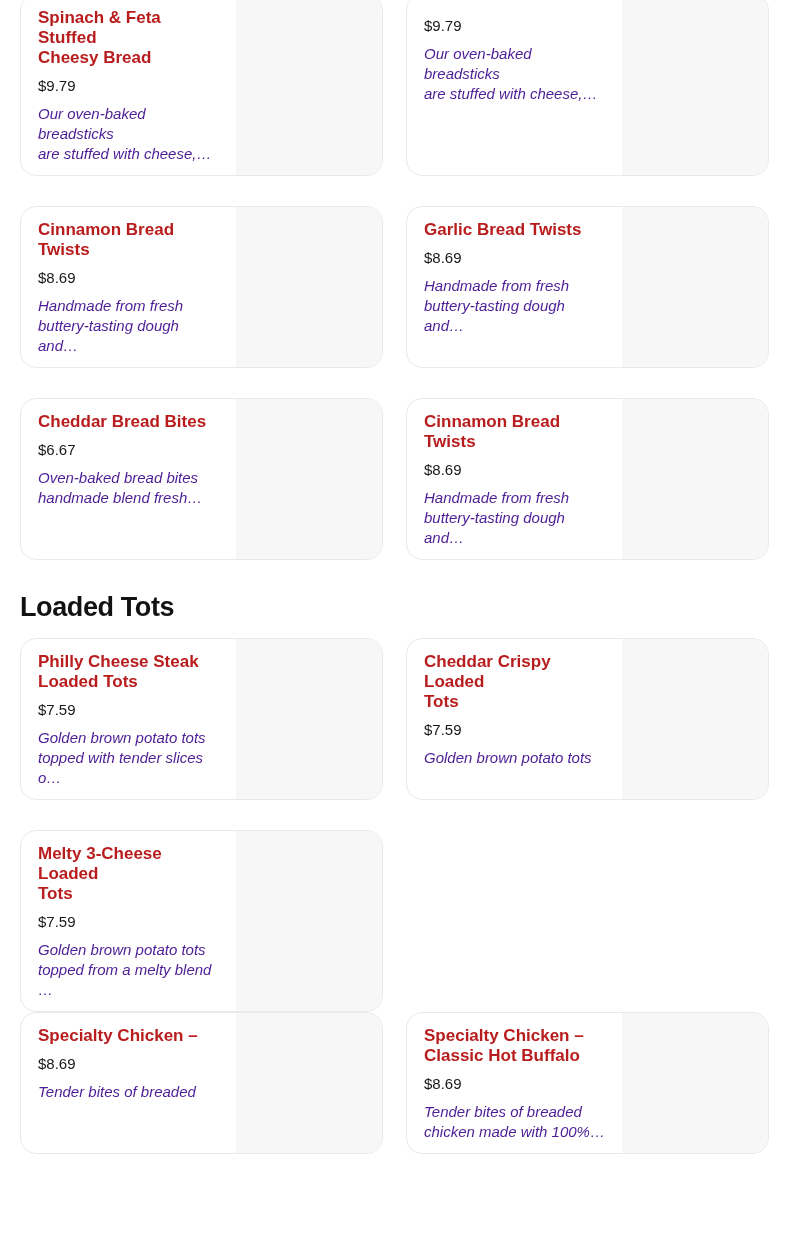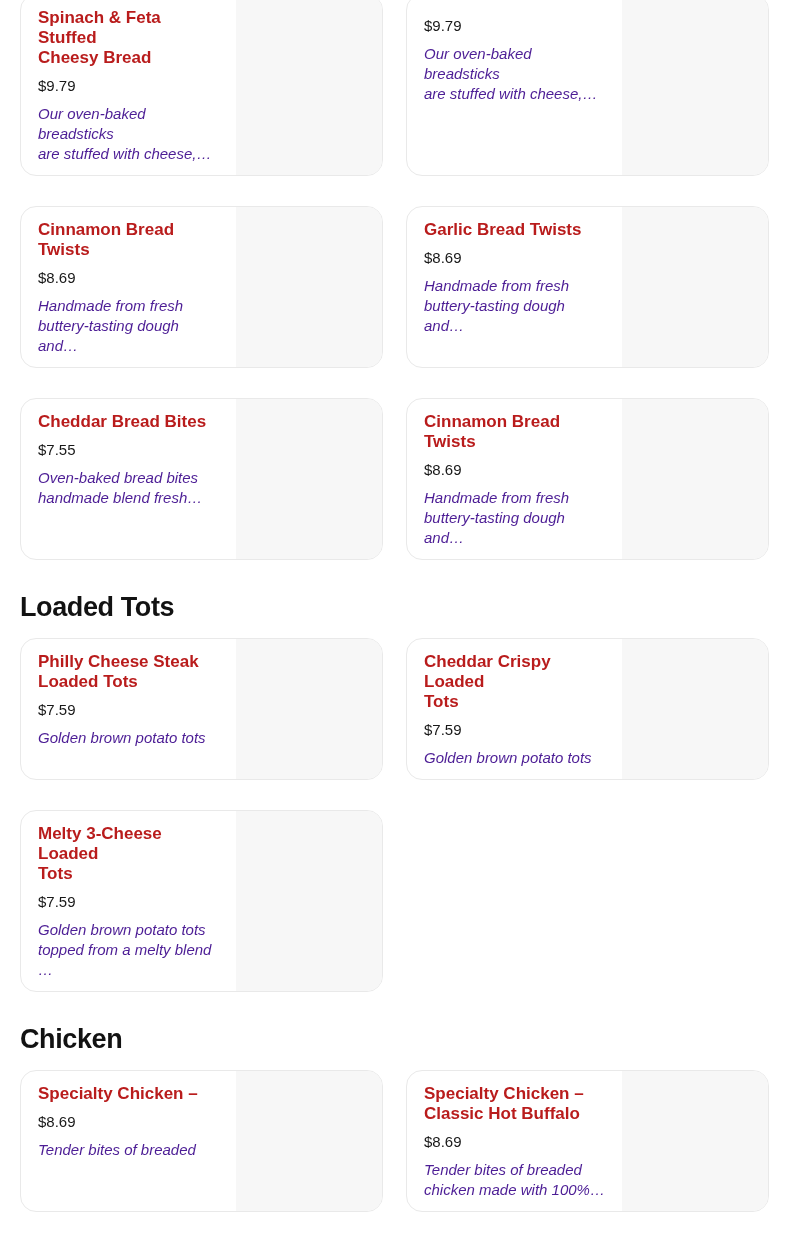--- a/index.html
+++ b/index.html
@@ -127,7 +127,7 @@
       <div class="item-title">
               <div>Cheddar Bread Bites</div>
             </div>
-      <div class="item-price">$7.55</div>
+      <div class="item-price">$6.67</div>
       <div class="item-desc">
               <div>Oven-baked bread bites</div>
               <div>handmade blend fresh…</div>

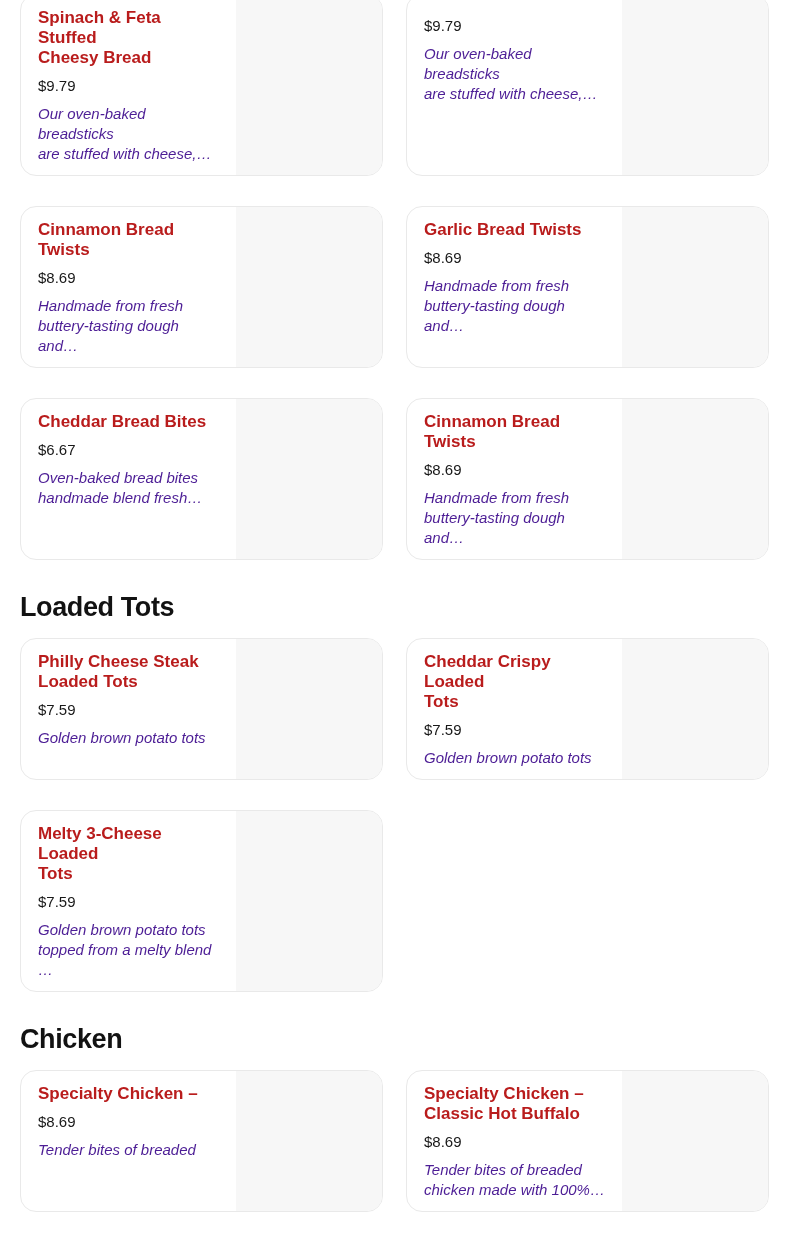--- a/index.html
+++ b/index.html
@@ -164,6 +164,7 @@
       <div class="item-price">$7.59</div>
       <div class="item-desc">
               <div>Golden brown potato tots</div>
+              <div>topped with tender slices o…</div>
             </div>
     </div>
     <div class="card-img"></div>

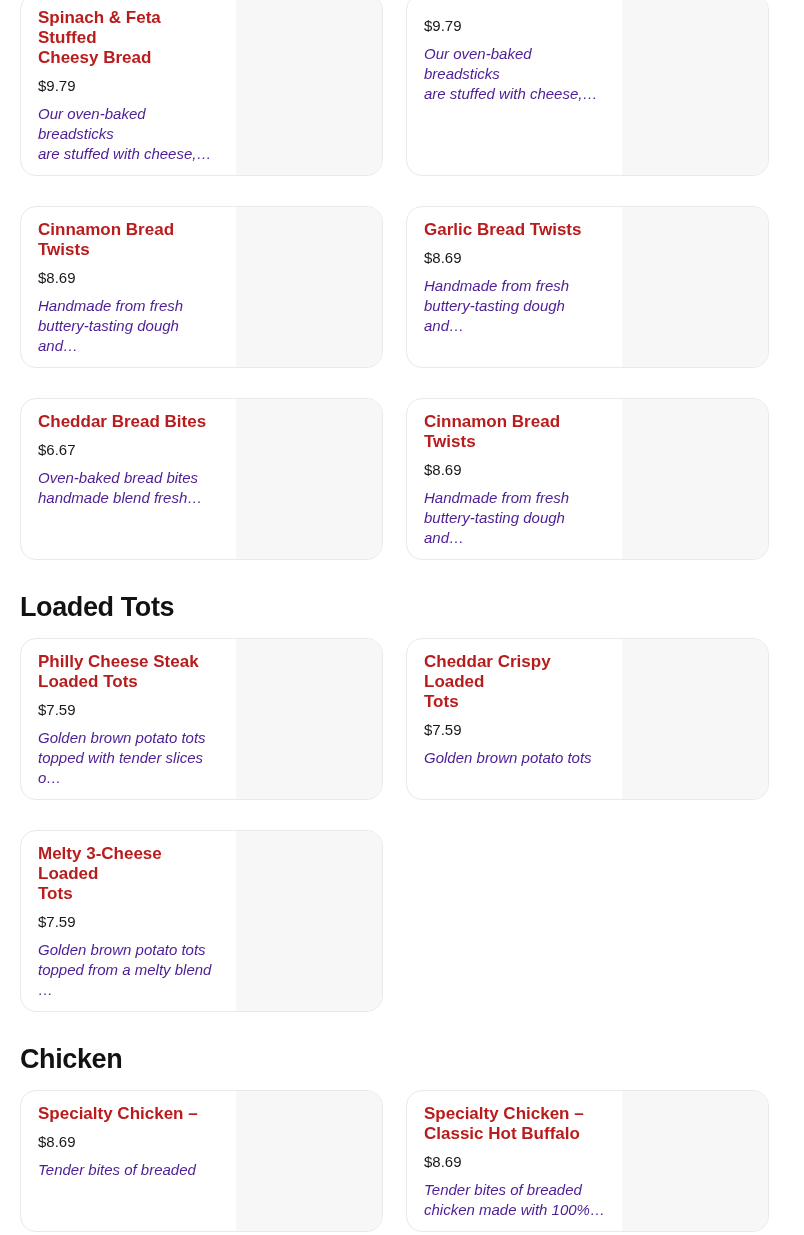--- a/index.html
+++ b/index.html
@@ -202,7 +202,6 @@
   </section>
 
   <section>
-    <h2 class="section-heading">Chicken</h2>
     <div class="grid">
   <div class="card">
     <div class="card-body">

